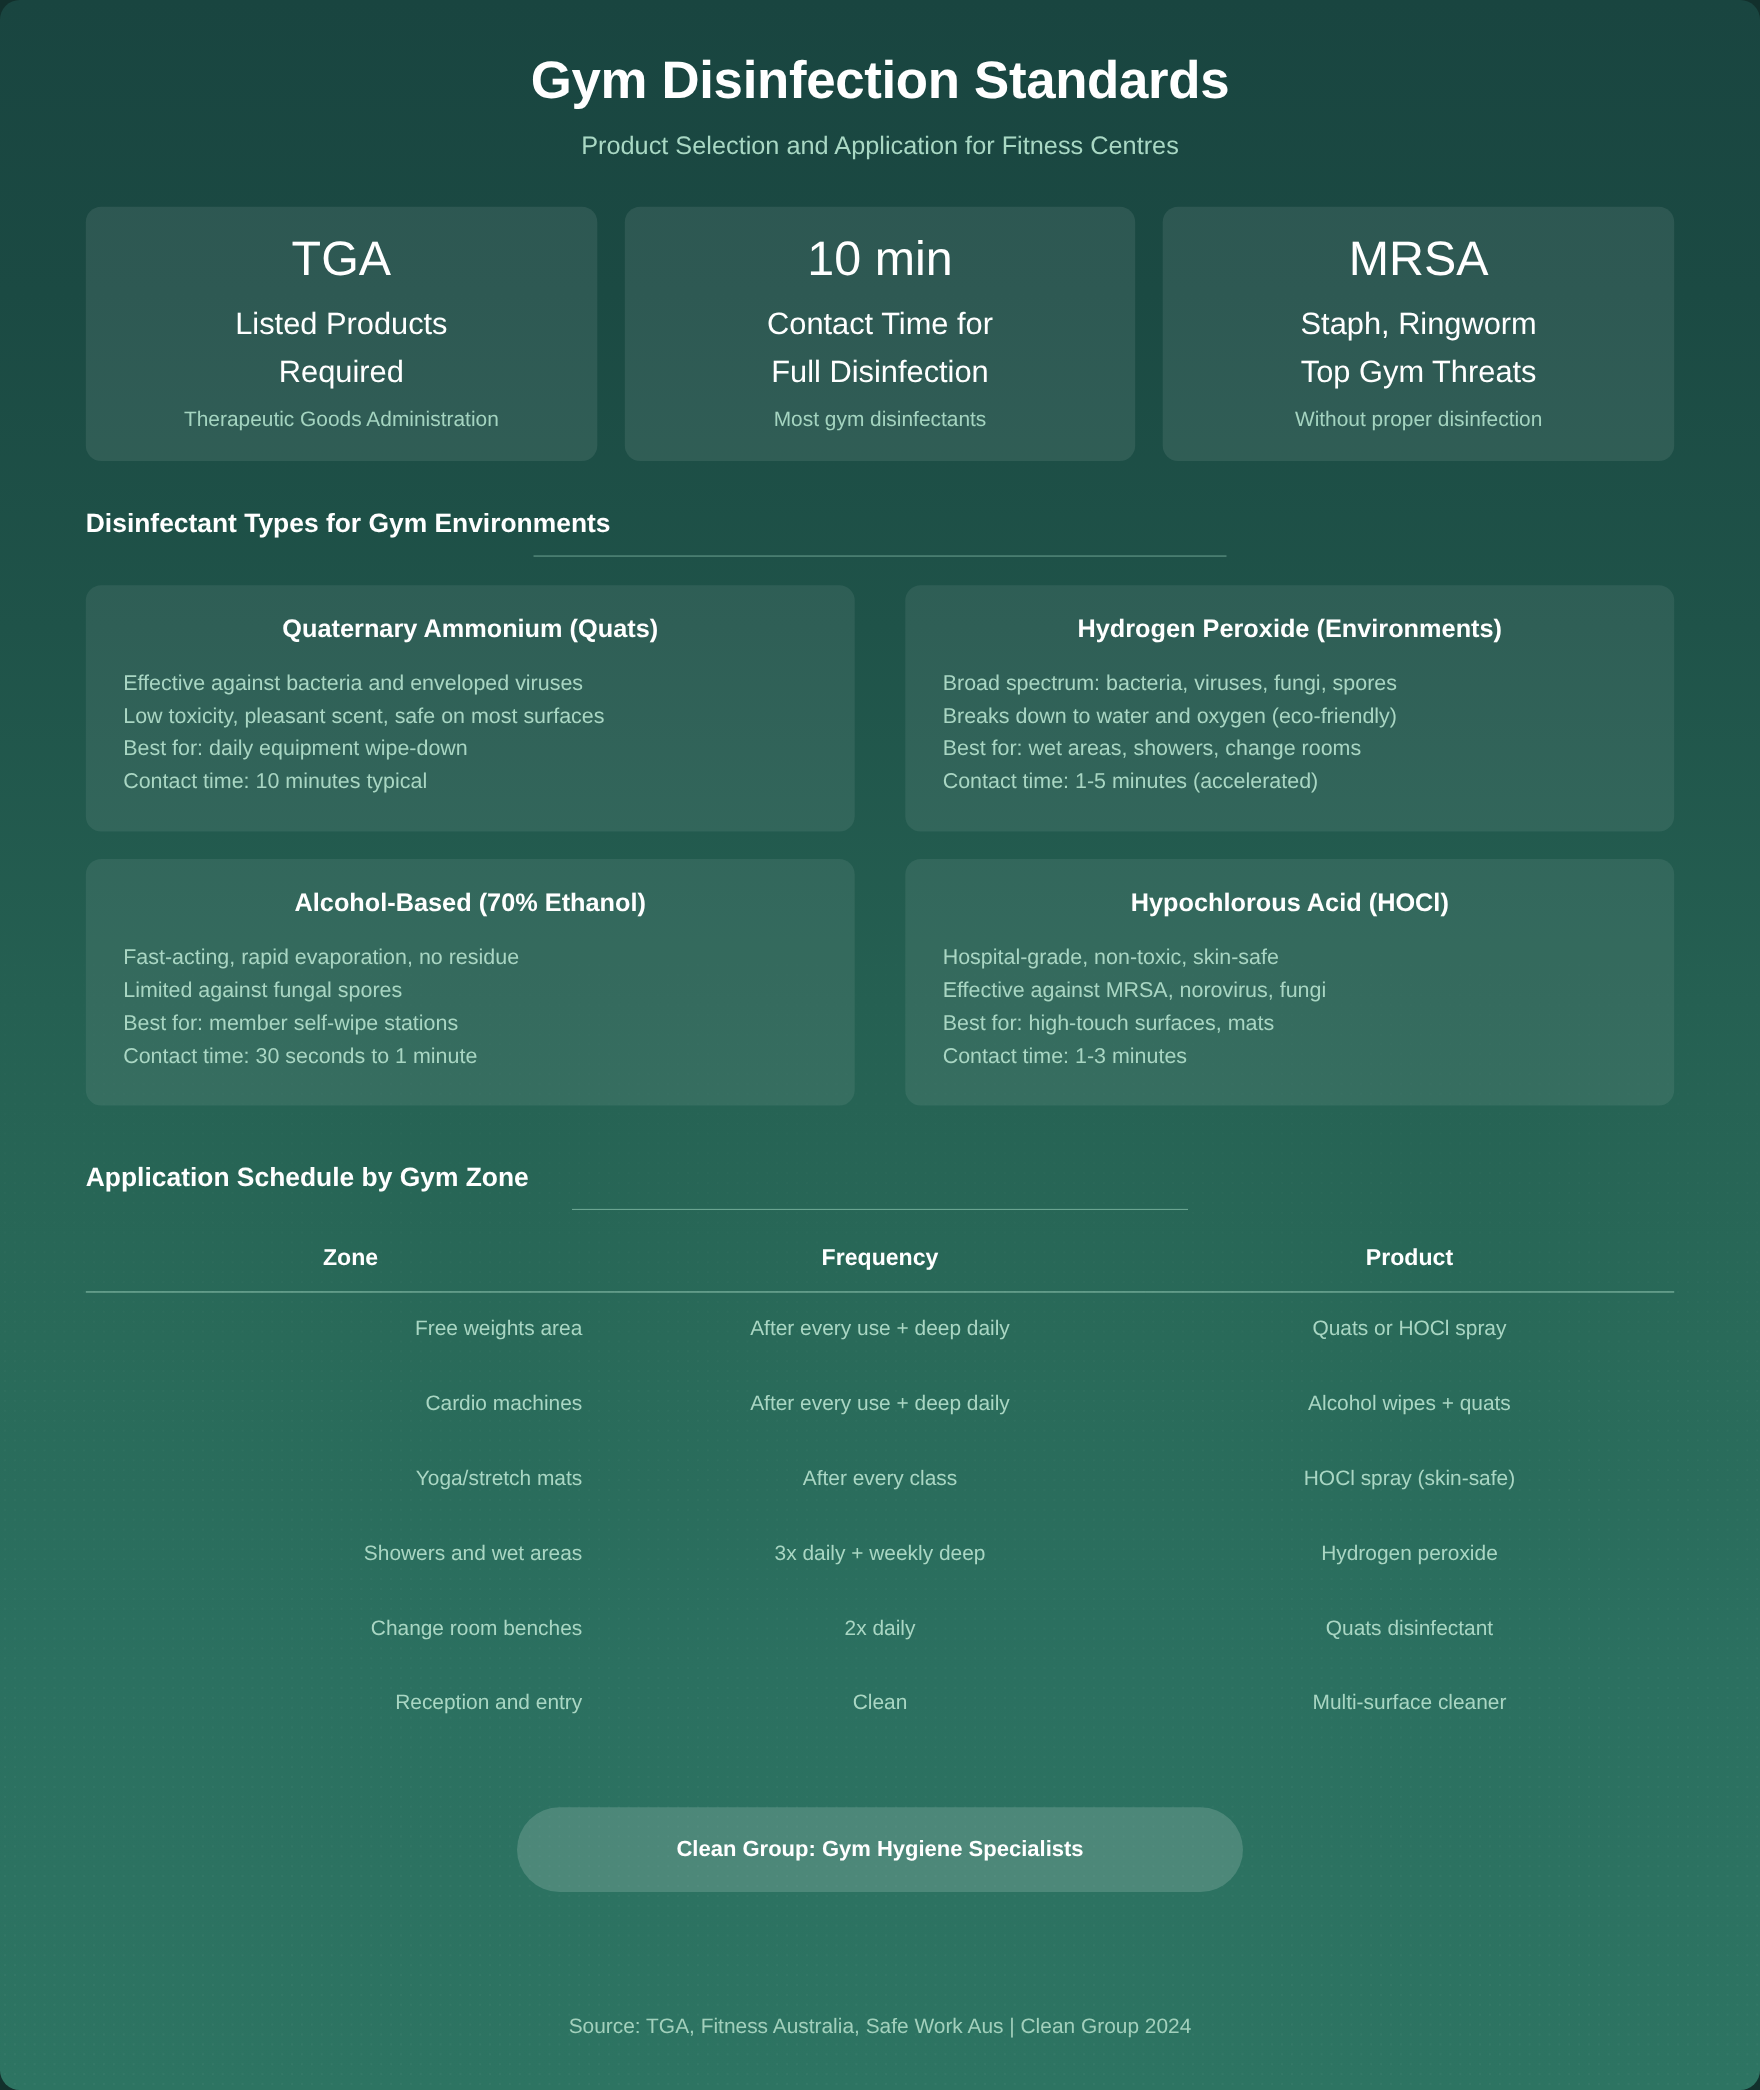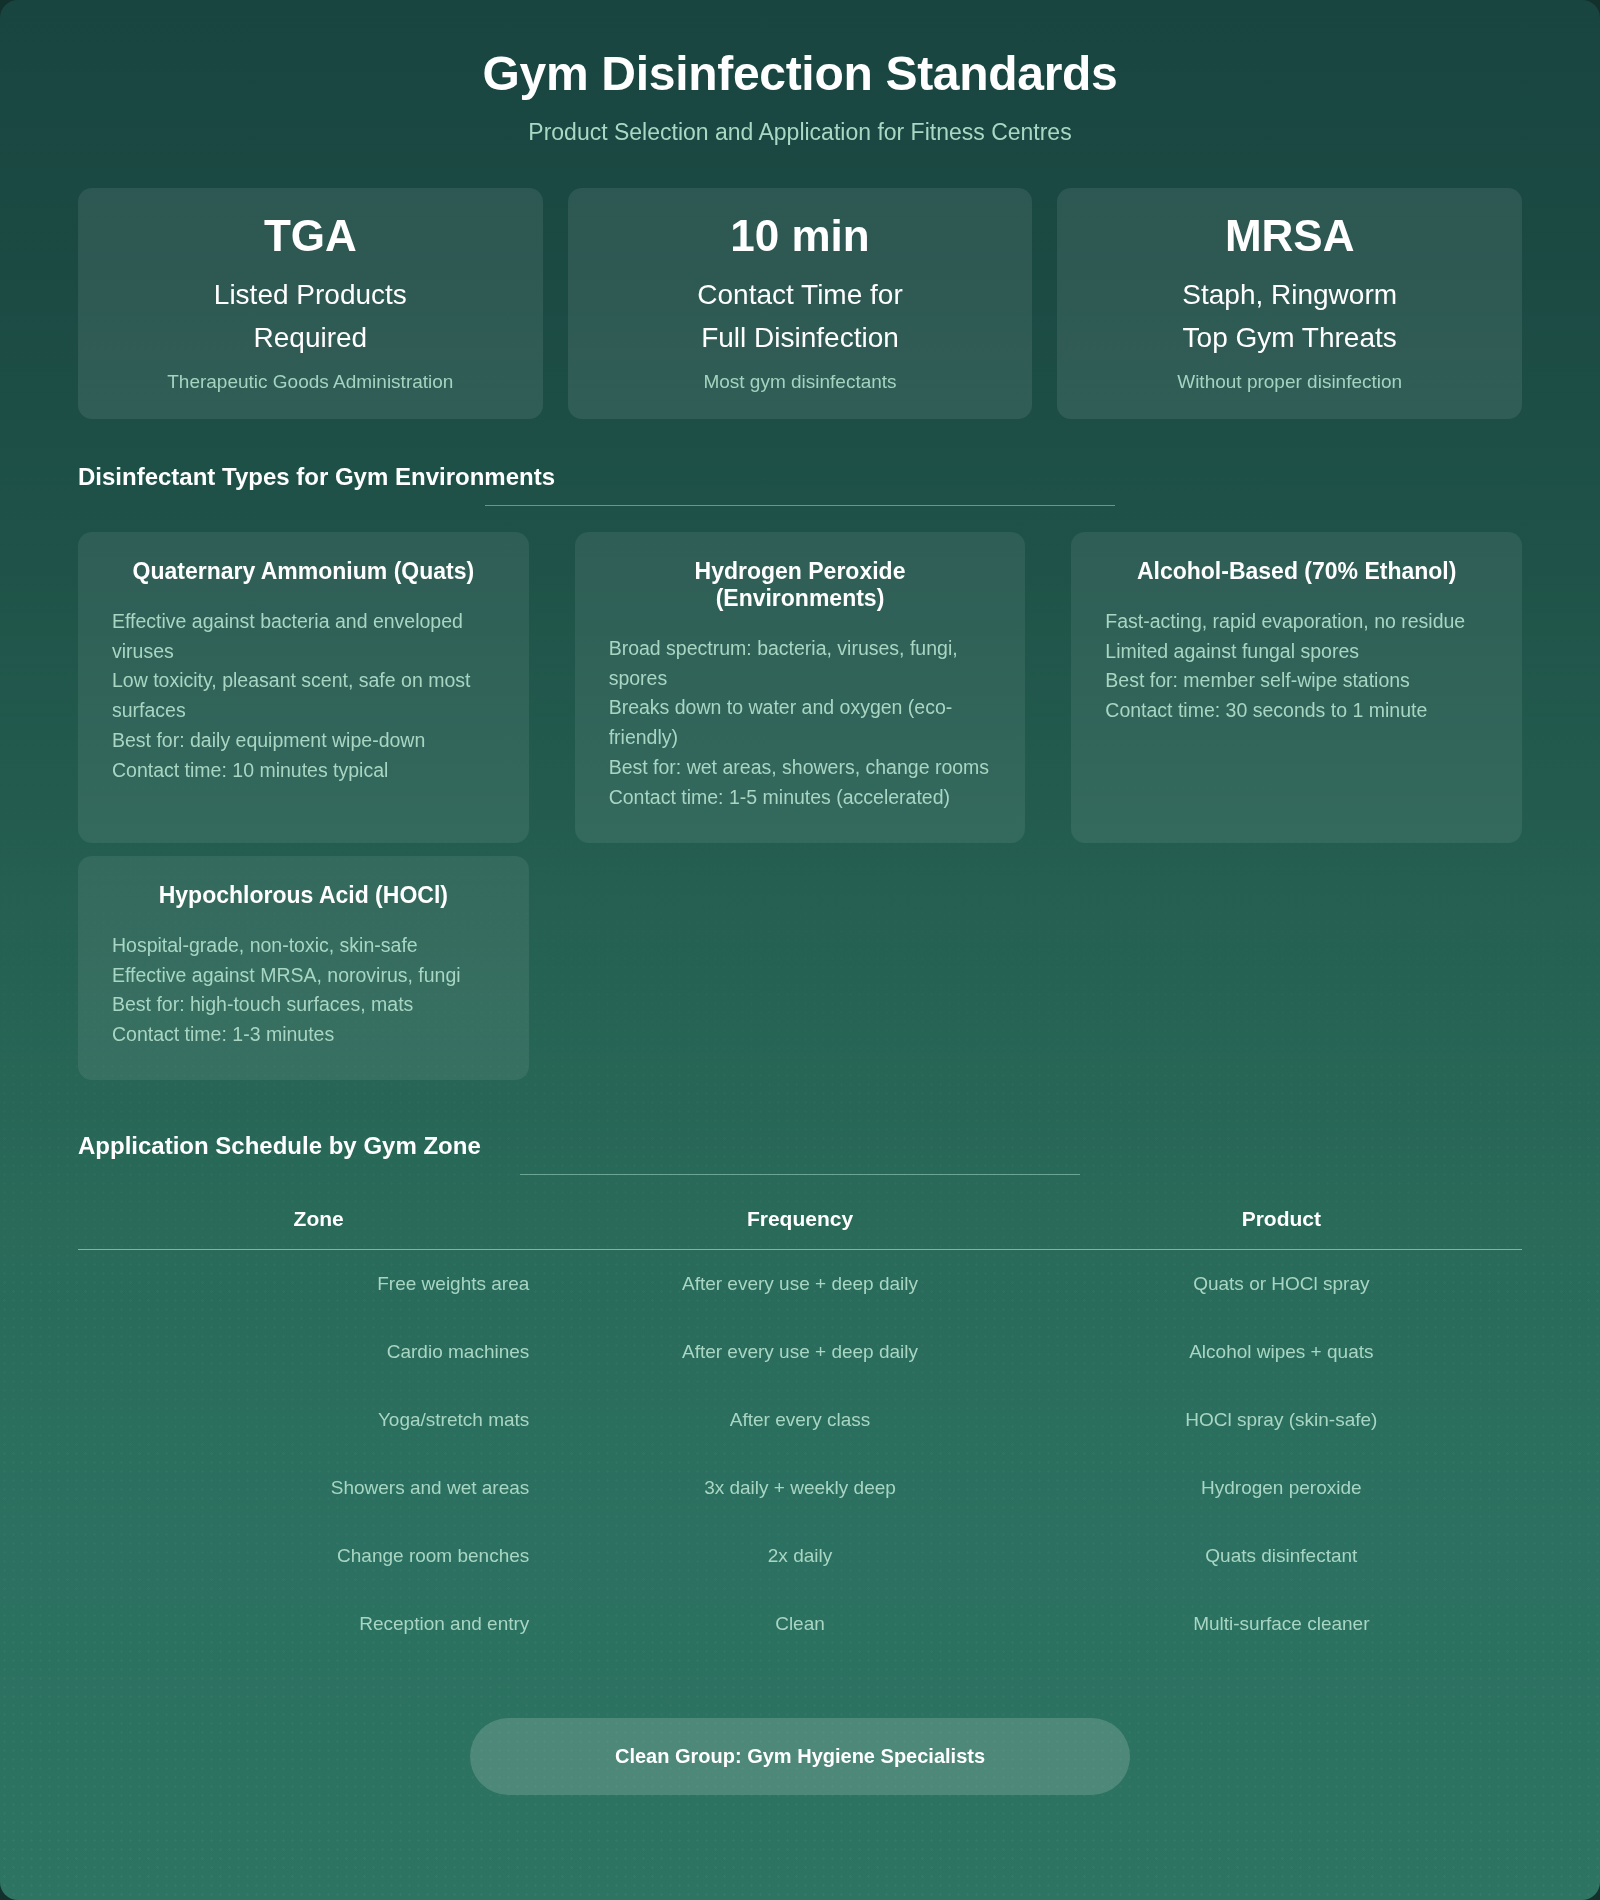--- a/index.html
+++ b/index.html
@@ -72,7 +72,7 @@
   }
   .stat-value {
     font-size: 44px;
-    font-weight: bold;
+    font-weight: normal;
     color: #ffffff;
     line-height: 1.1;
   }

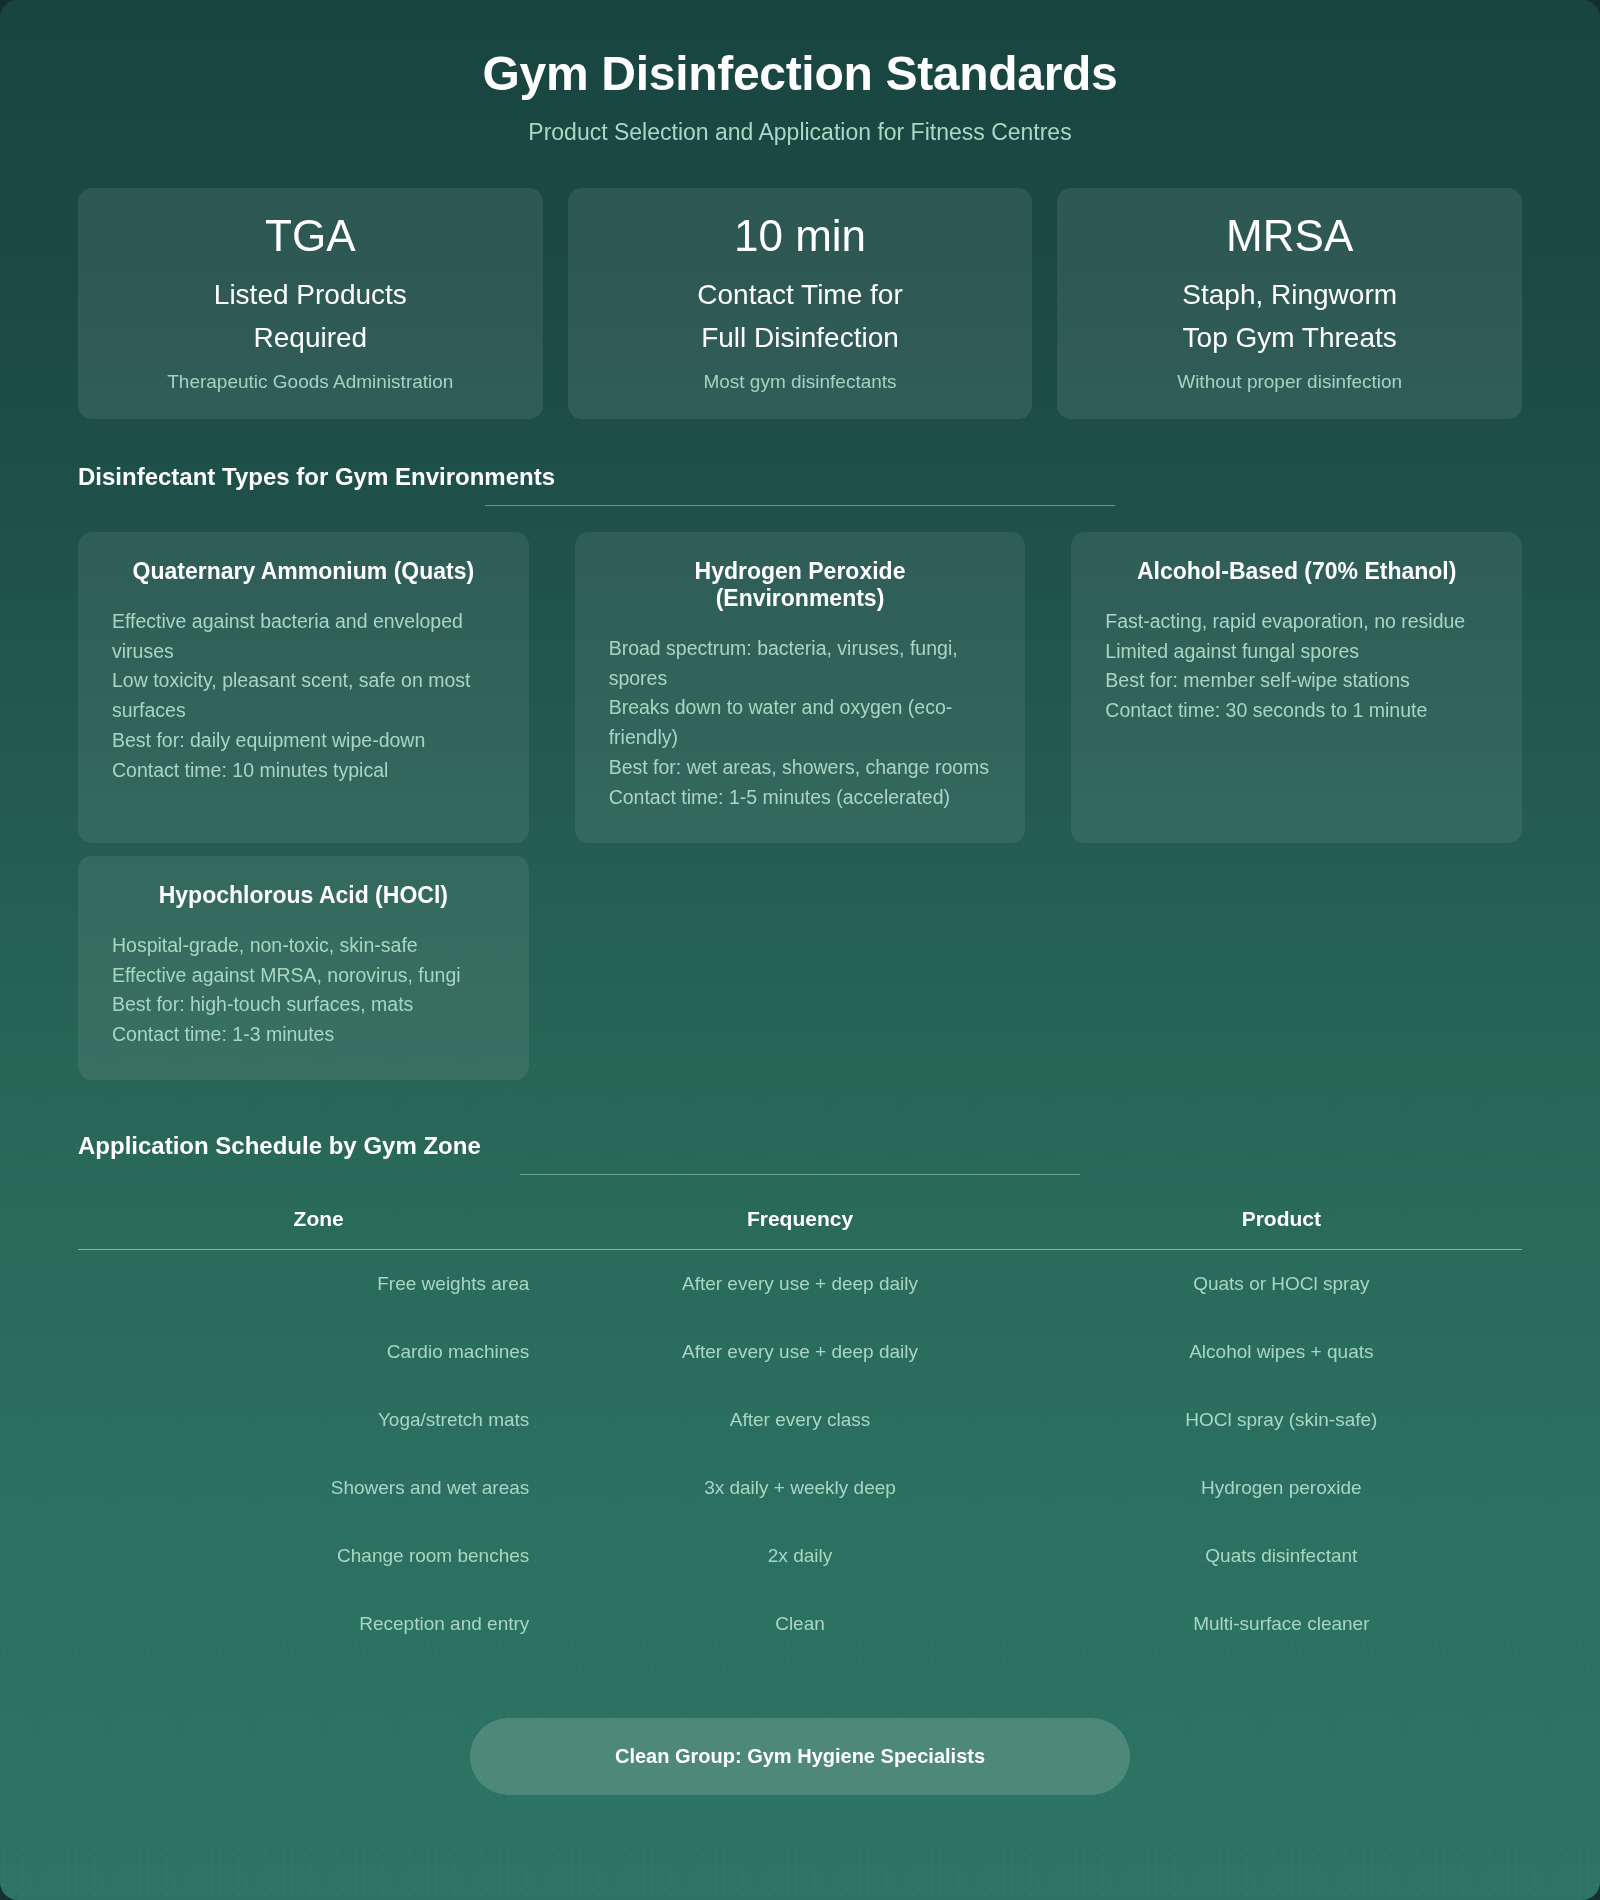--- a/index.html
+++ b/index.html
@@ -112,8 +112,8 @@
   
   .type-grid {
     display: grid;
-    grid-template-columns: 1fr 1fr 1fr;
-    gap: 13px 46px;
+    grid-template-columns: 1fr 1fr;
+    gap: 25px 46px;
     margin-top: 26px;
   }
   .type-card {

